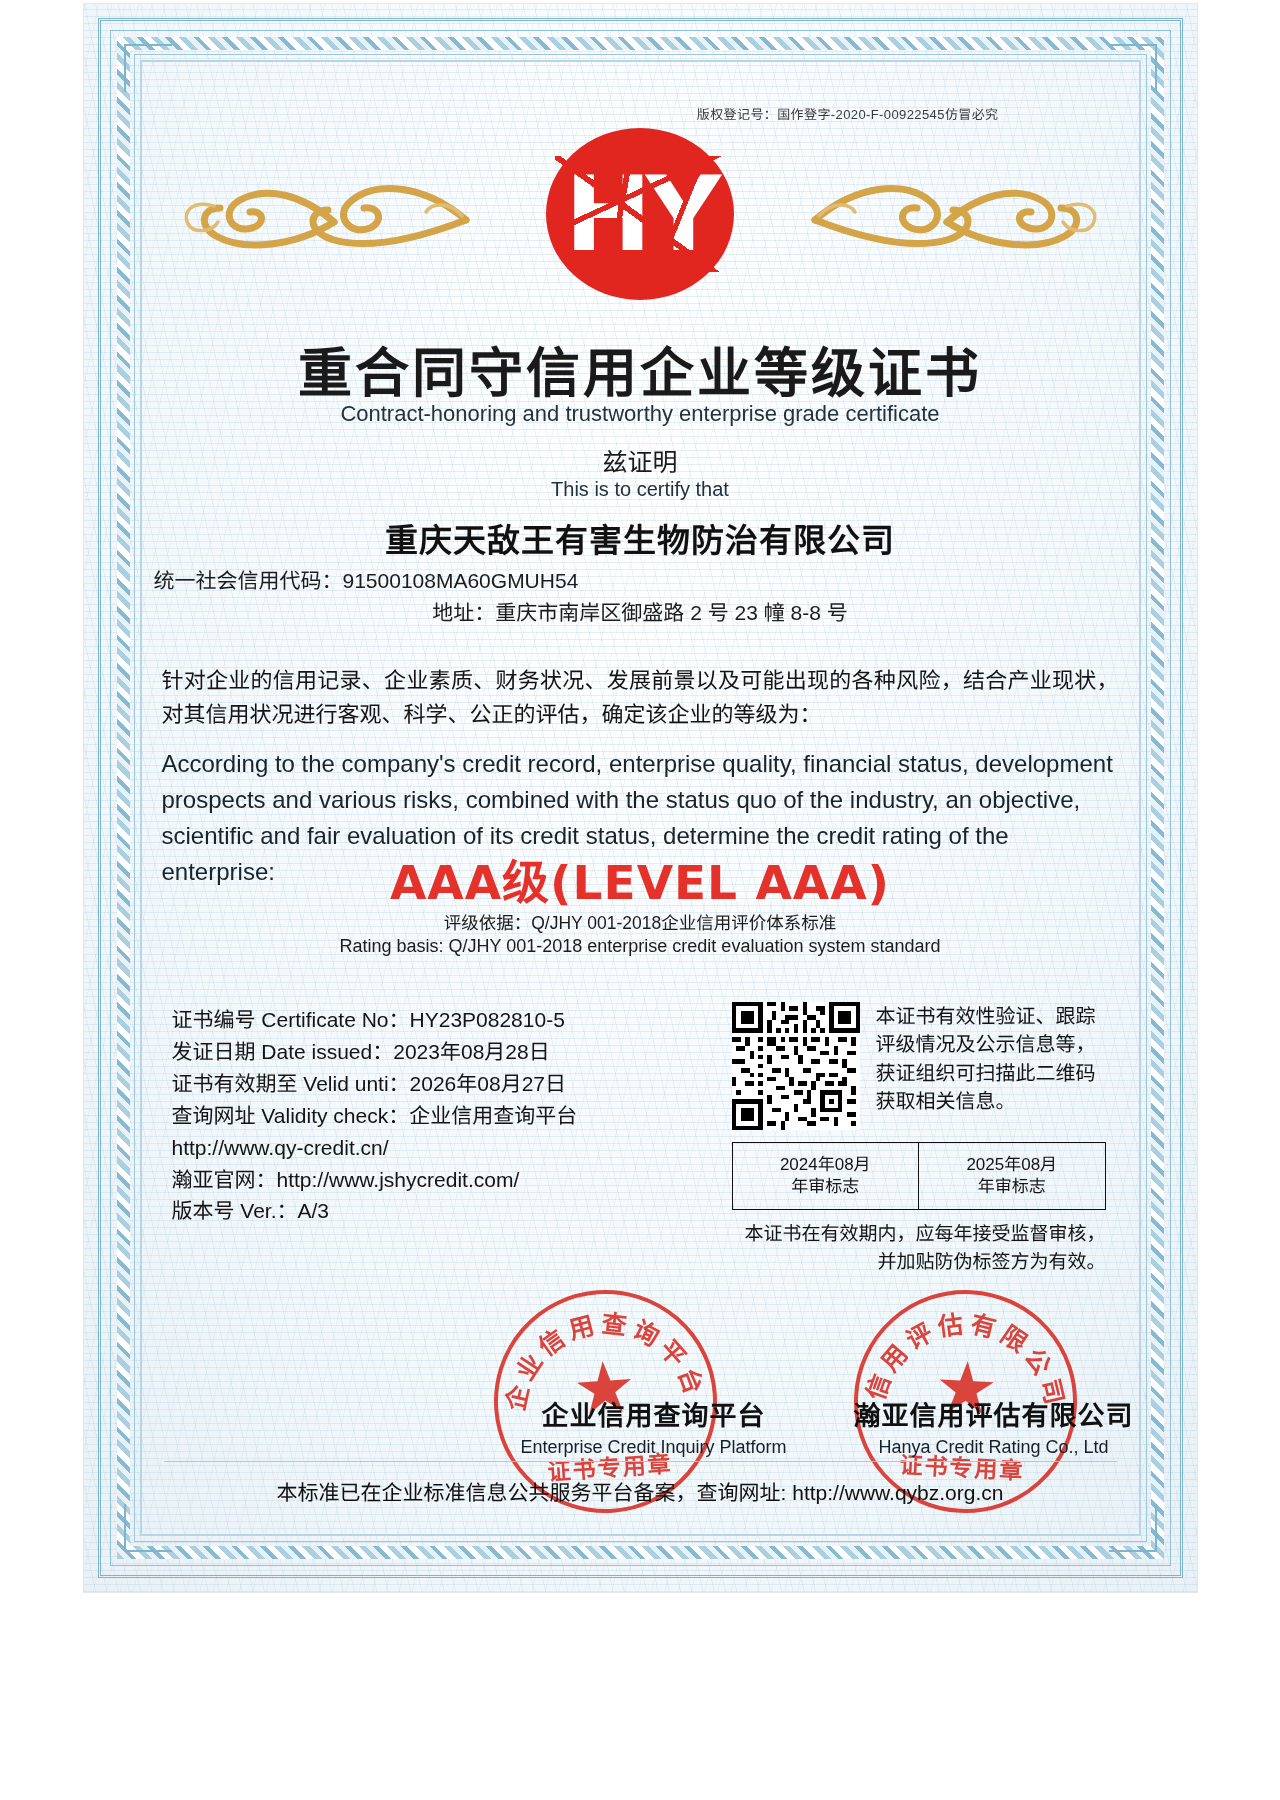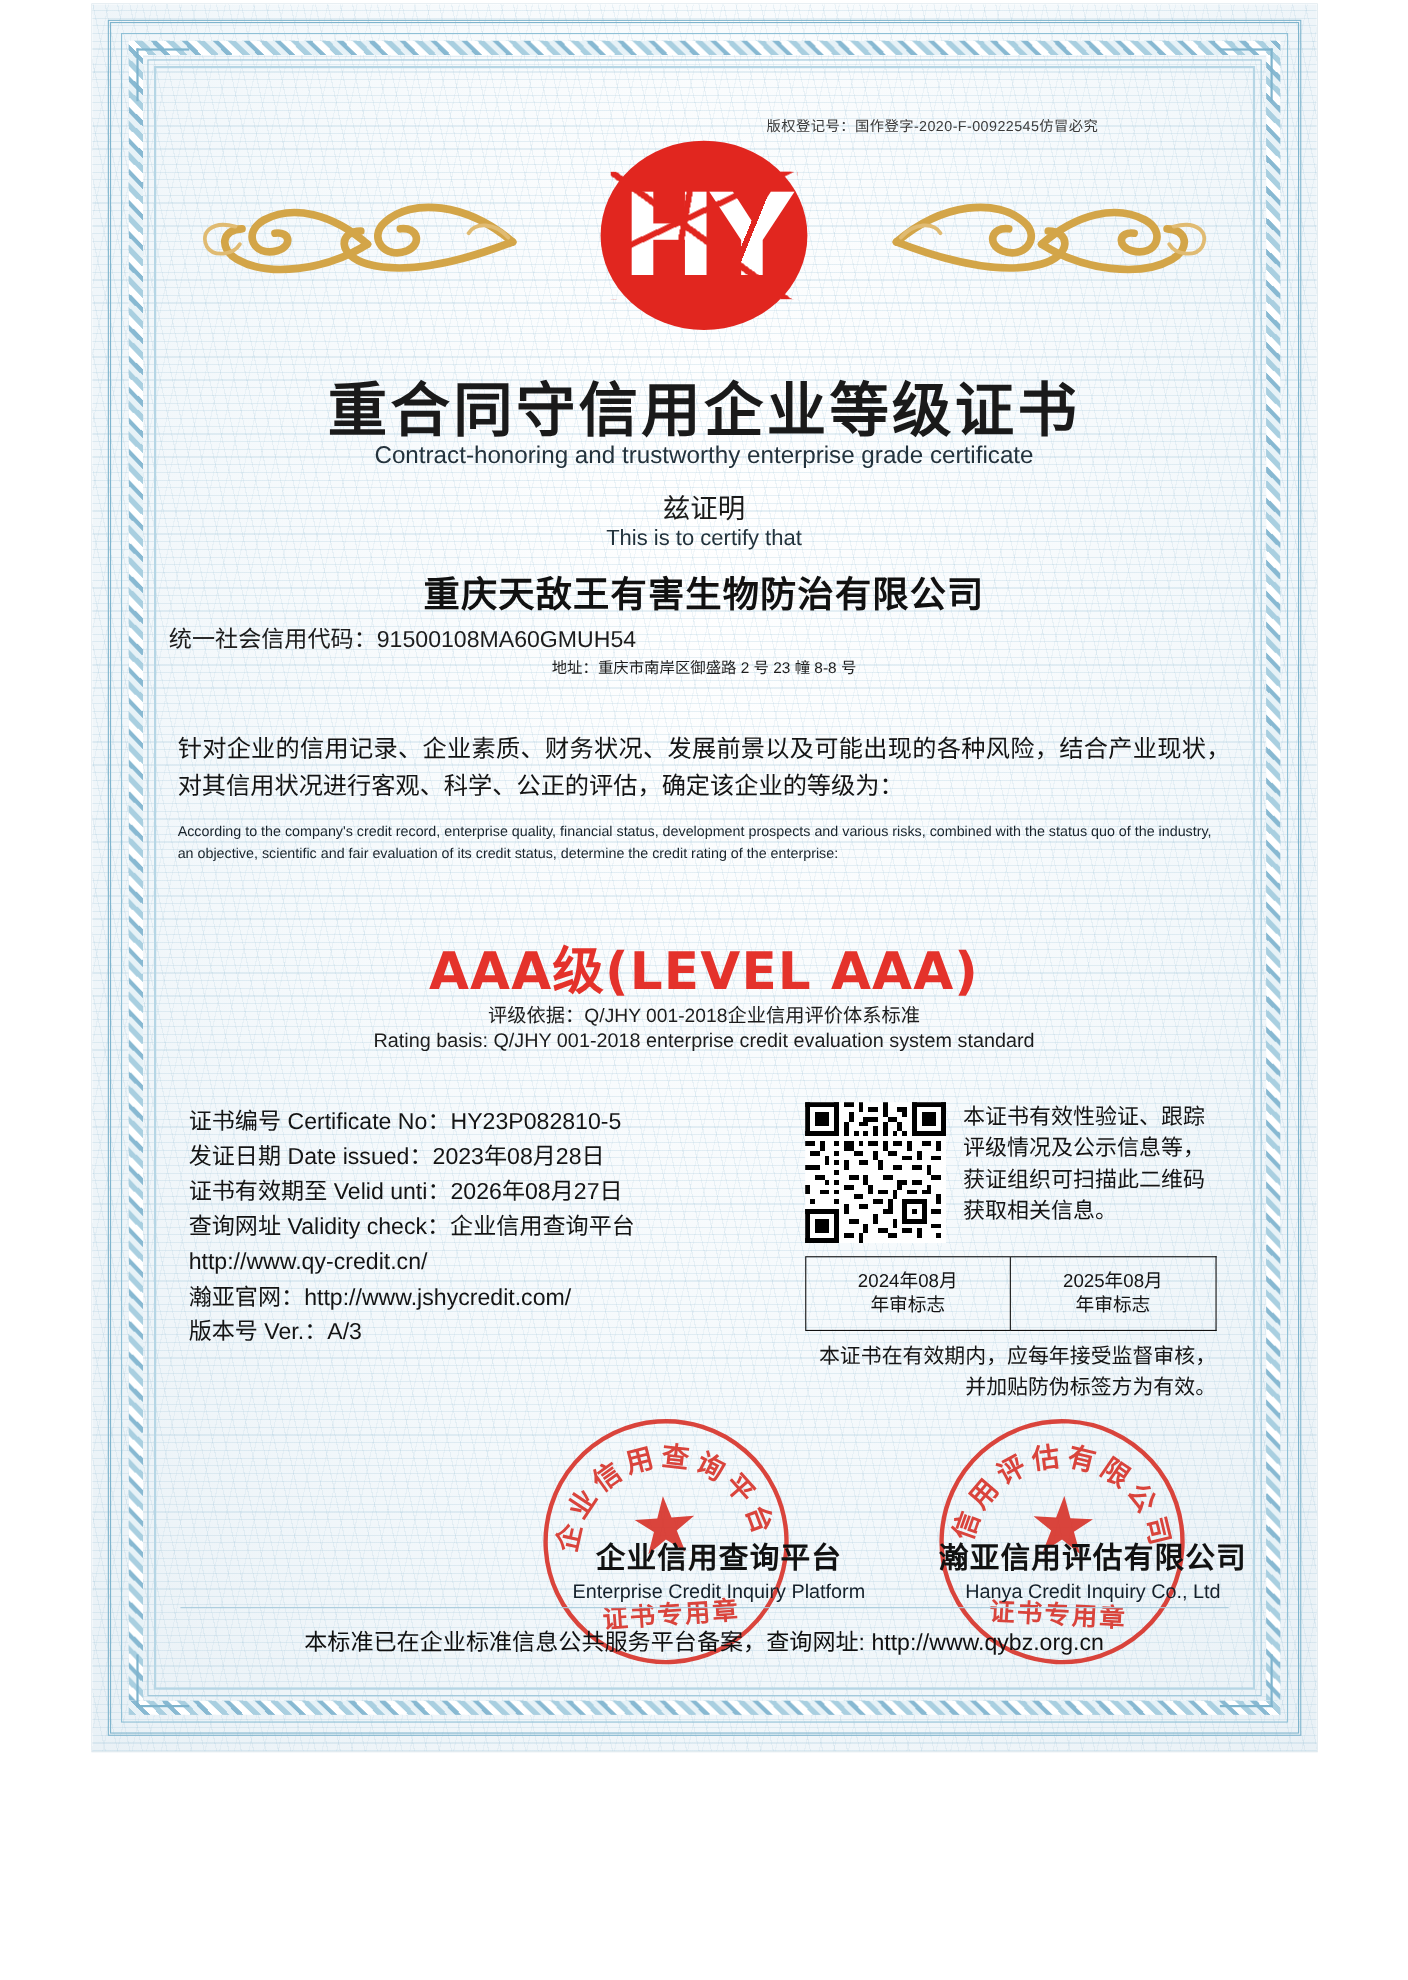--- a/index.html
+++ b/index.html
@@ -232,7 +232,7 @@
     top: 522px;
     left: 0; right: 0;
     text-align: center;
-    font-size: 14px;
+    font-size: 21px;
     color: #1c1c1c;
   }
 

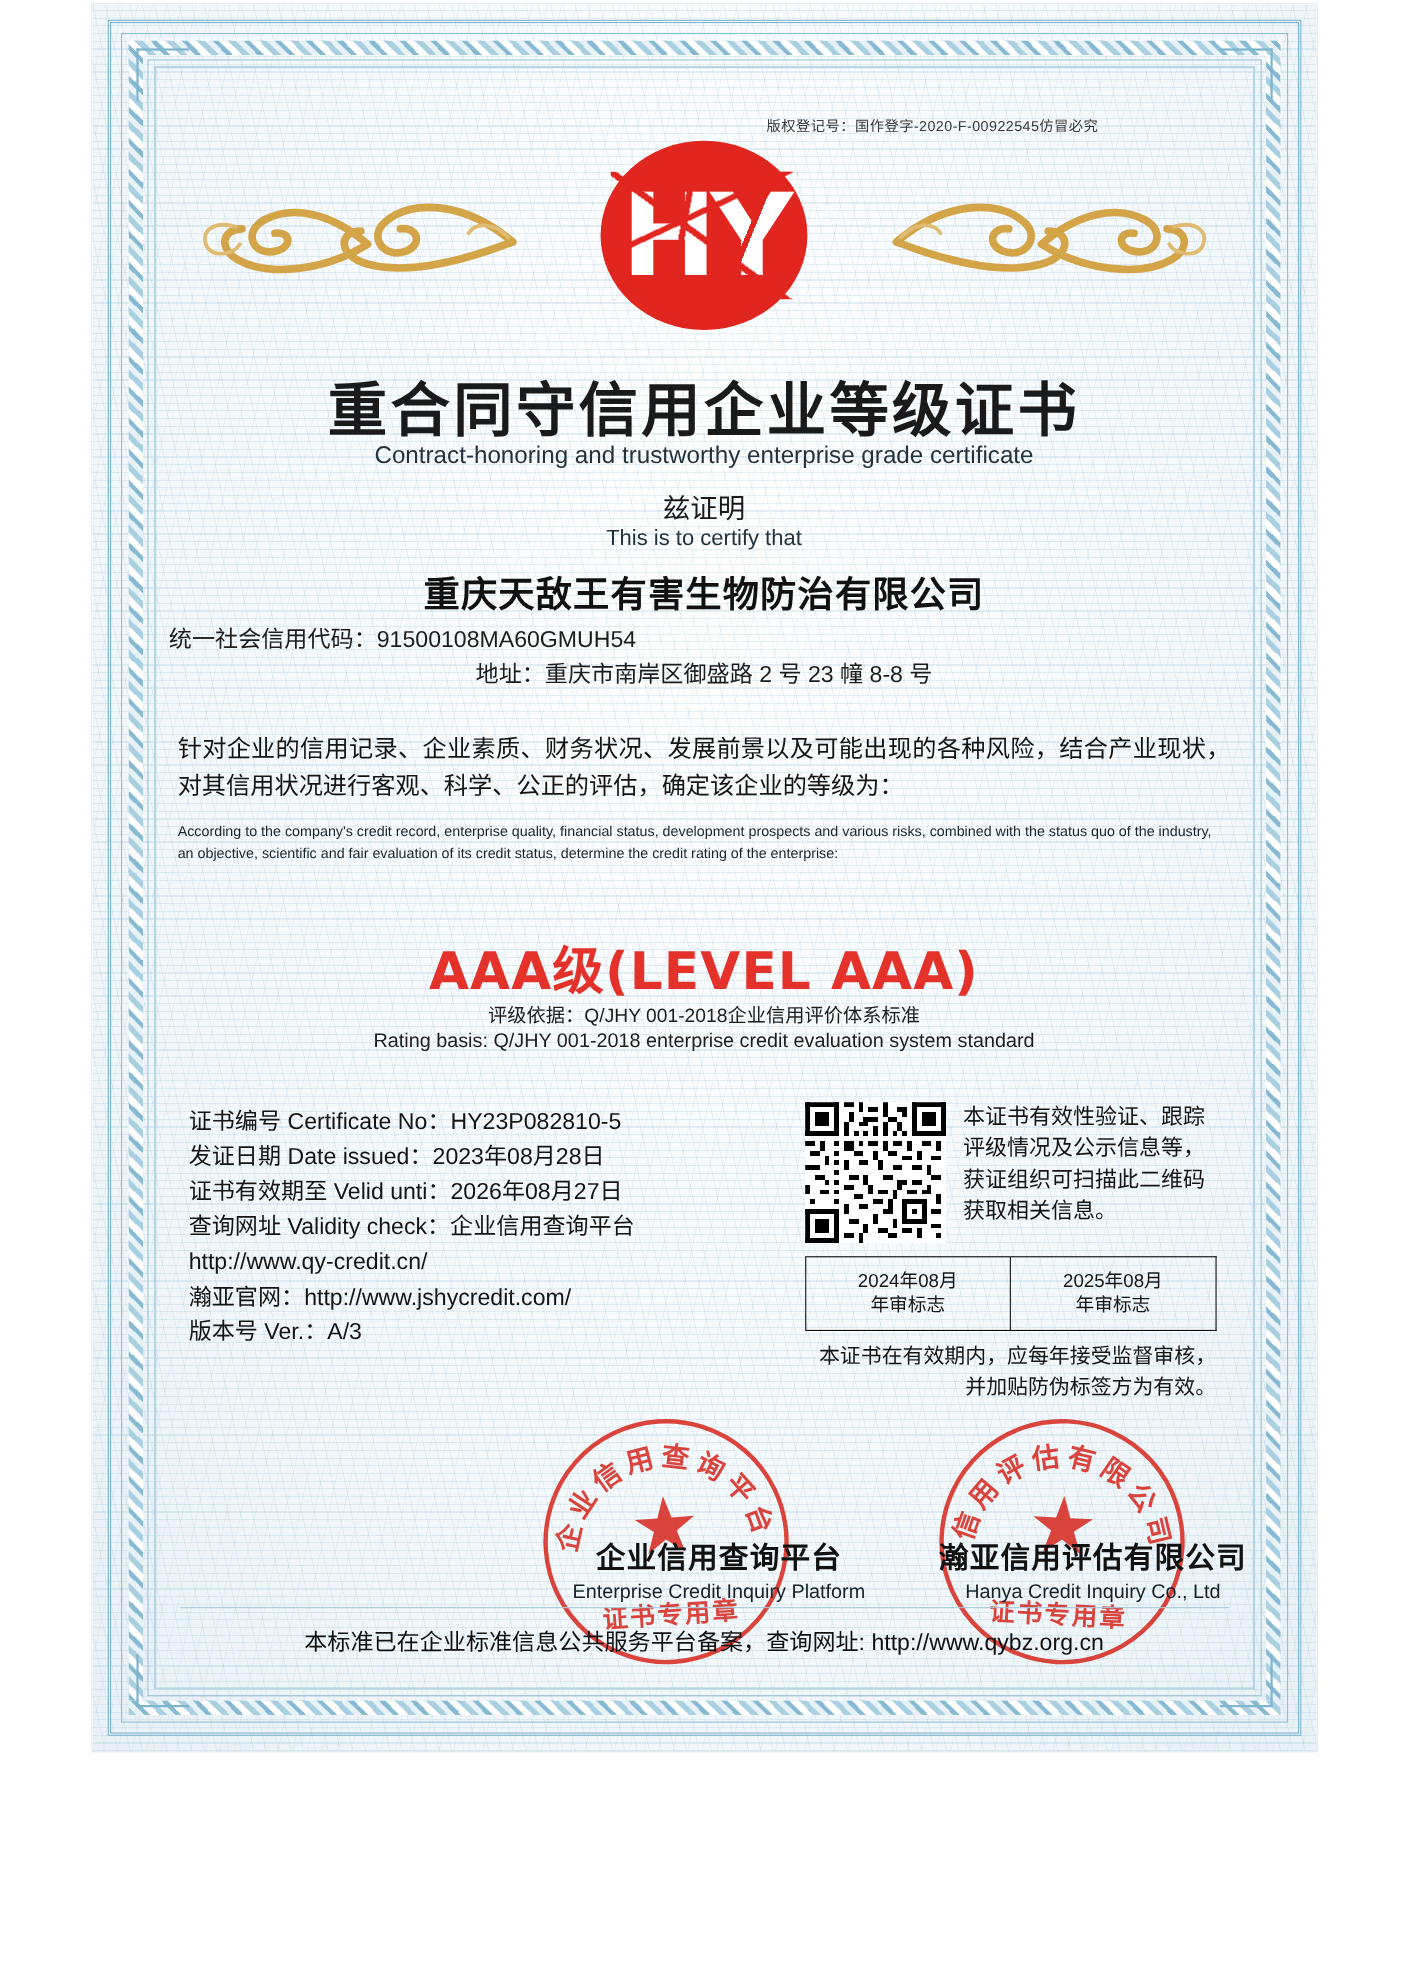--- a/index.html
+++ b/index.html
@@ -253,7 +253,7 @@
     top: 672px;
     left: 8px;
     right: 8px;
-    font-size: 13px;
+    font-size: 24px;
     line-height: 1.5;
     color: #18232b;
     text-align: left;

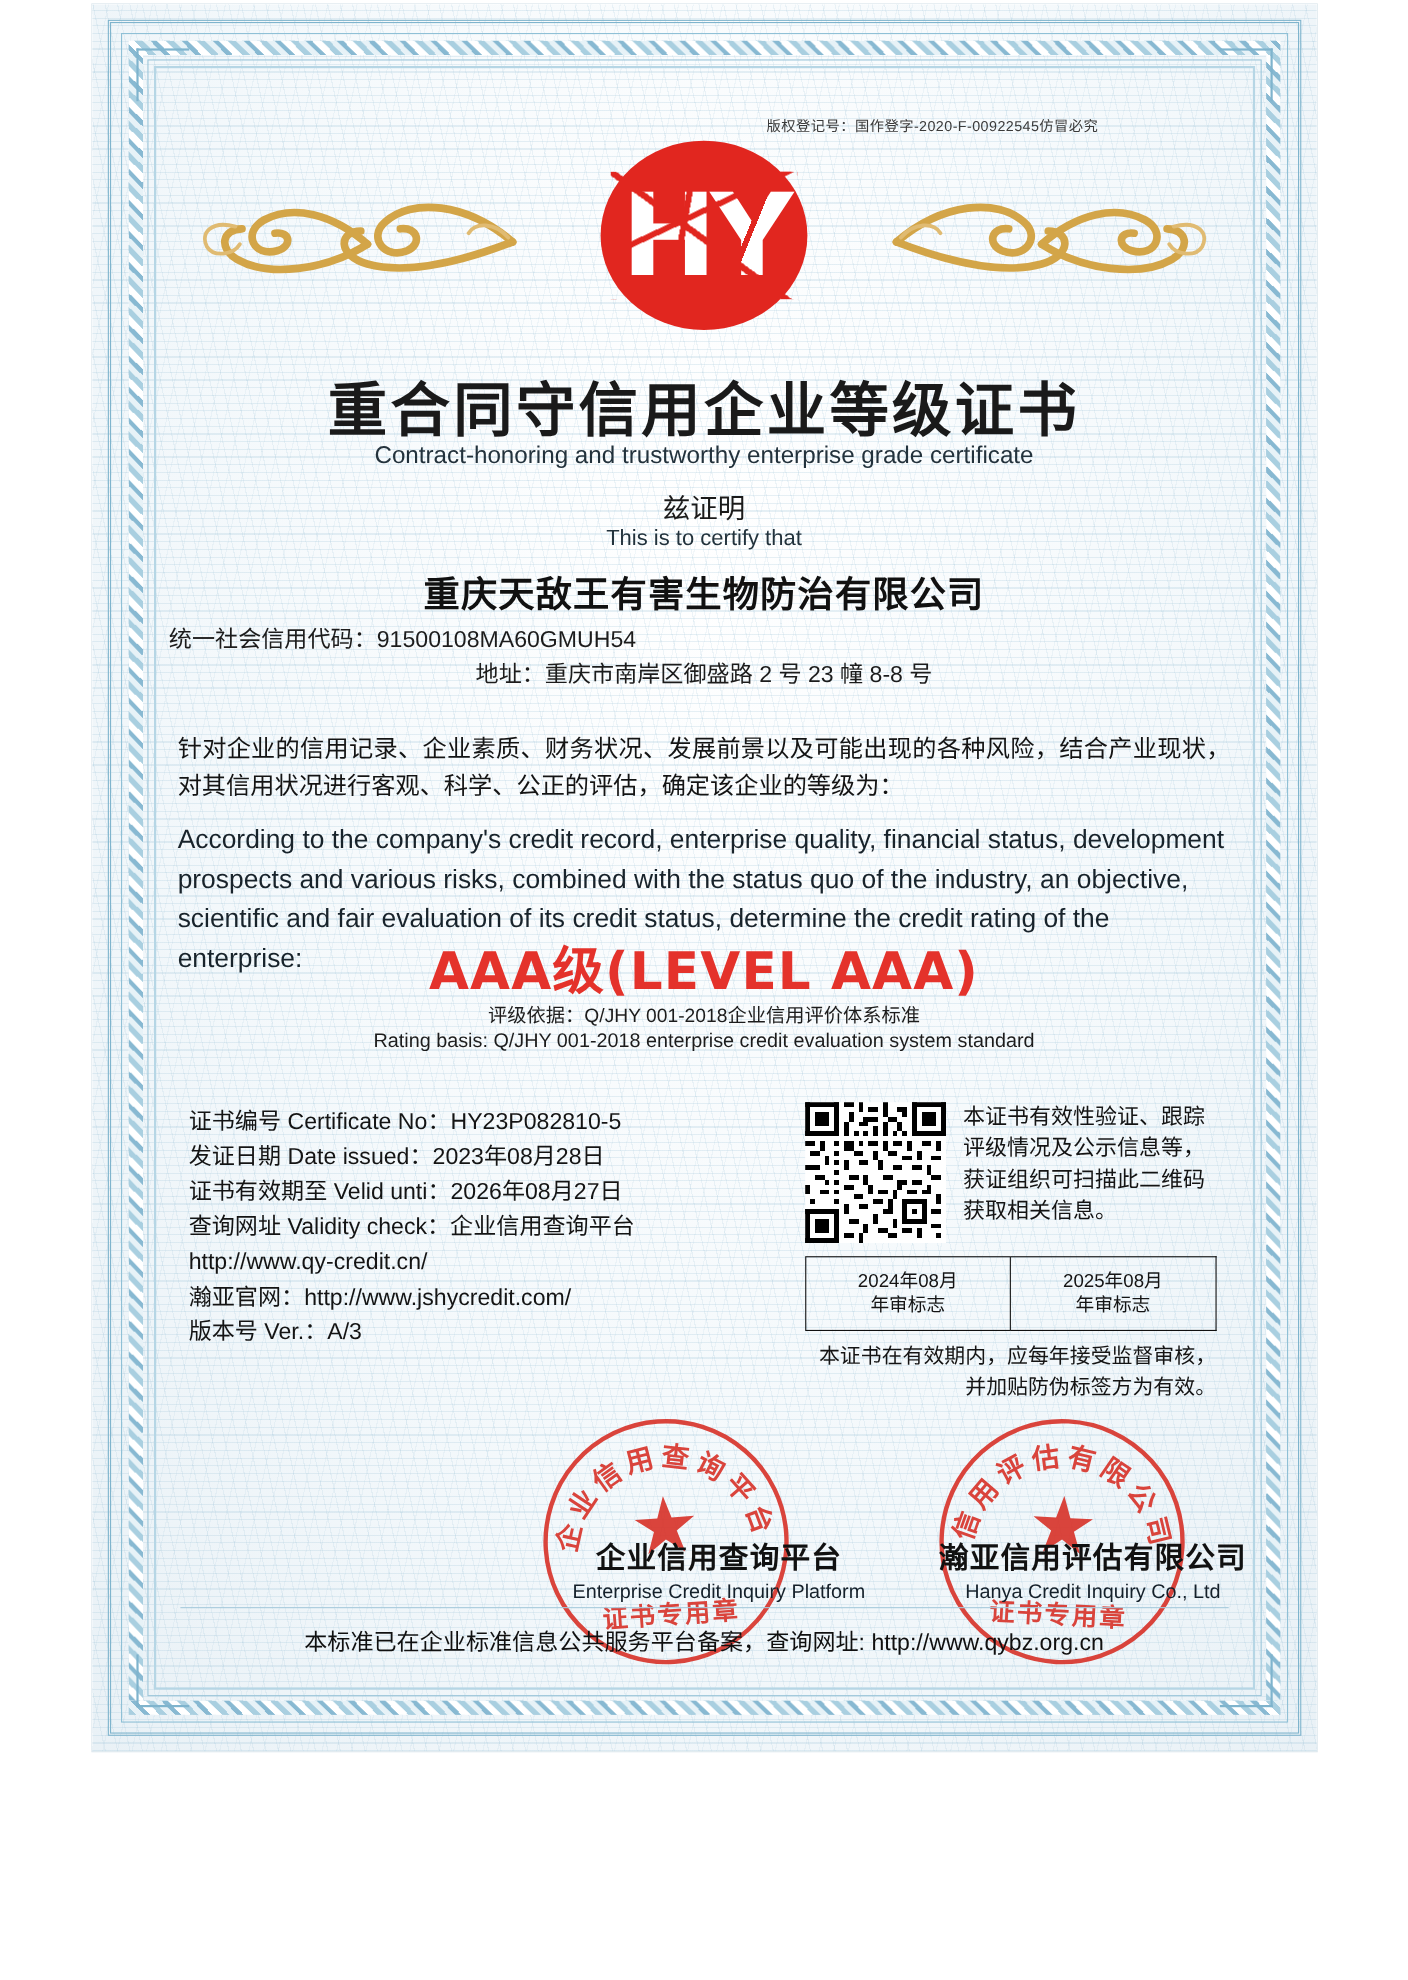--- a/index.html
+++ b/index.html
@@ -687,7 +687,7 @@
 
     <div class="org right">
       <div class="cn">瀚亚信用评估有限公司</div>
-      <div class="en">Hanya Credit Inquiry Co., Ltd</div>
+      <div class="en">Hanya Credit Rating Co., Ltd</div>
     </div>
 
     <div class="footer-rule"></div>

